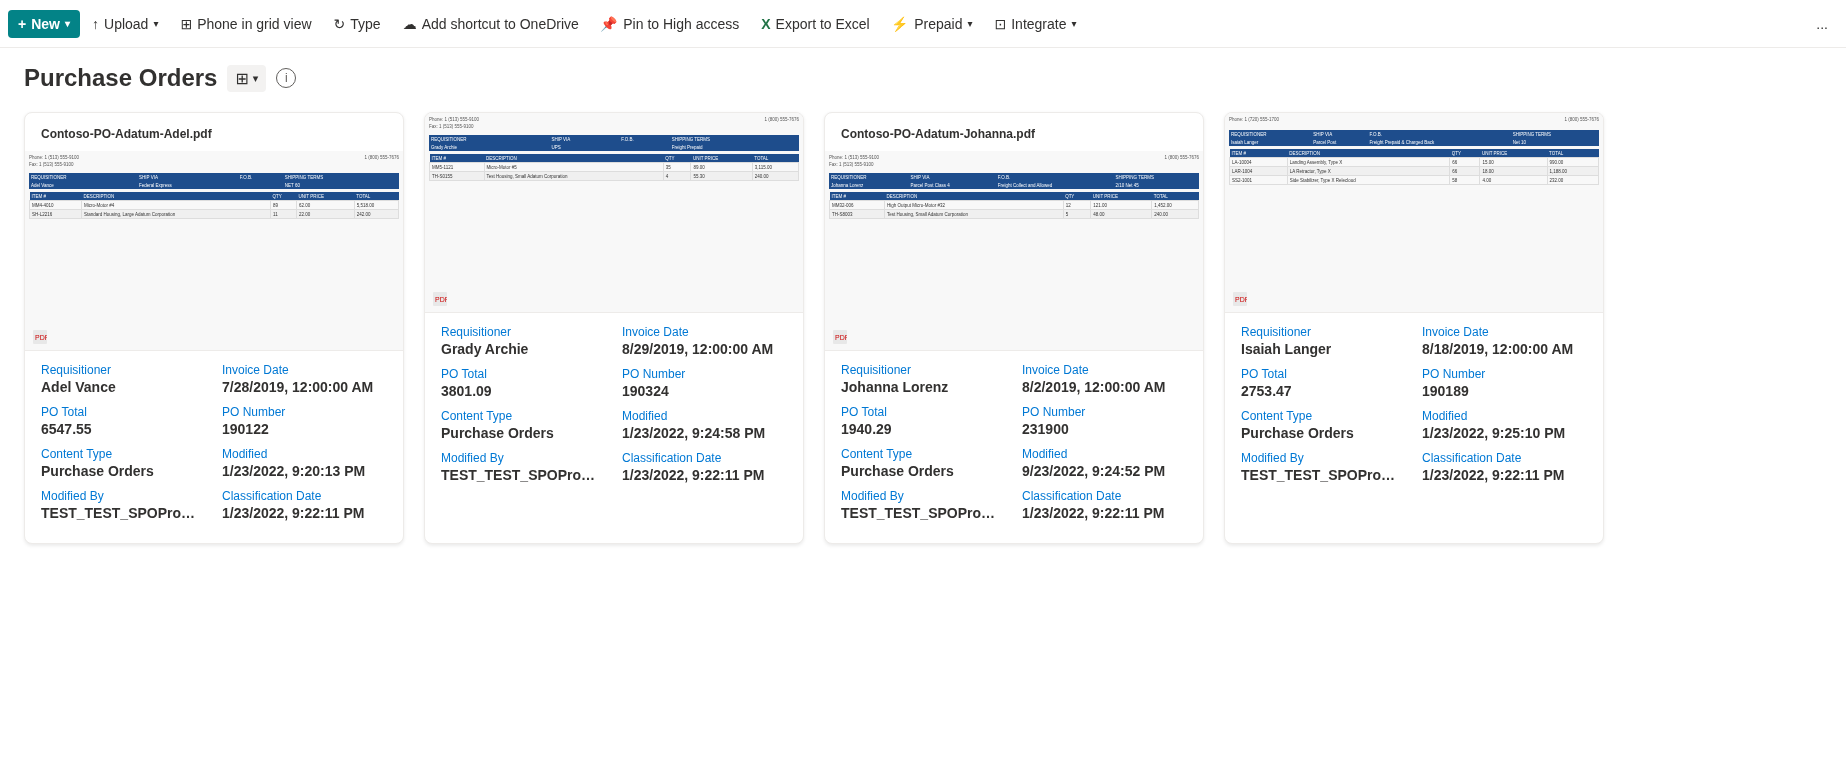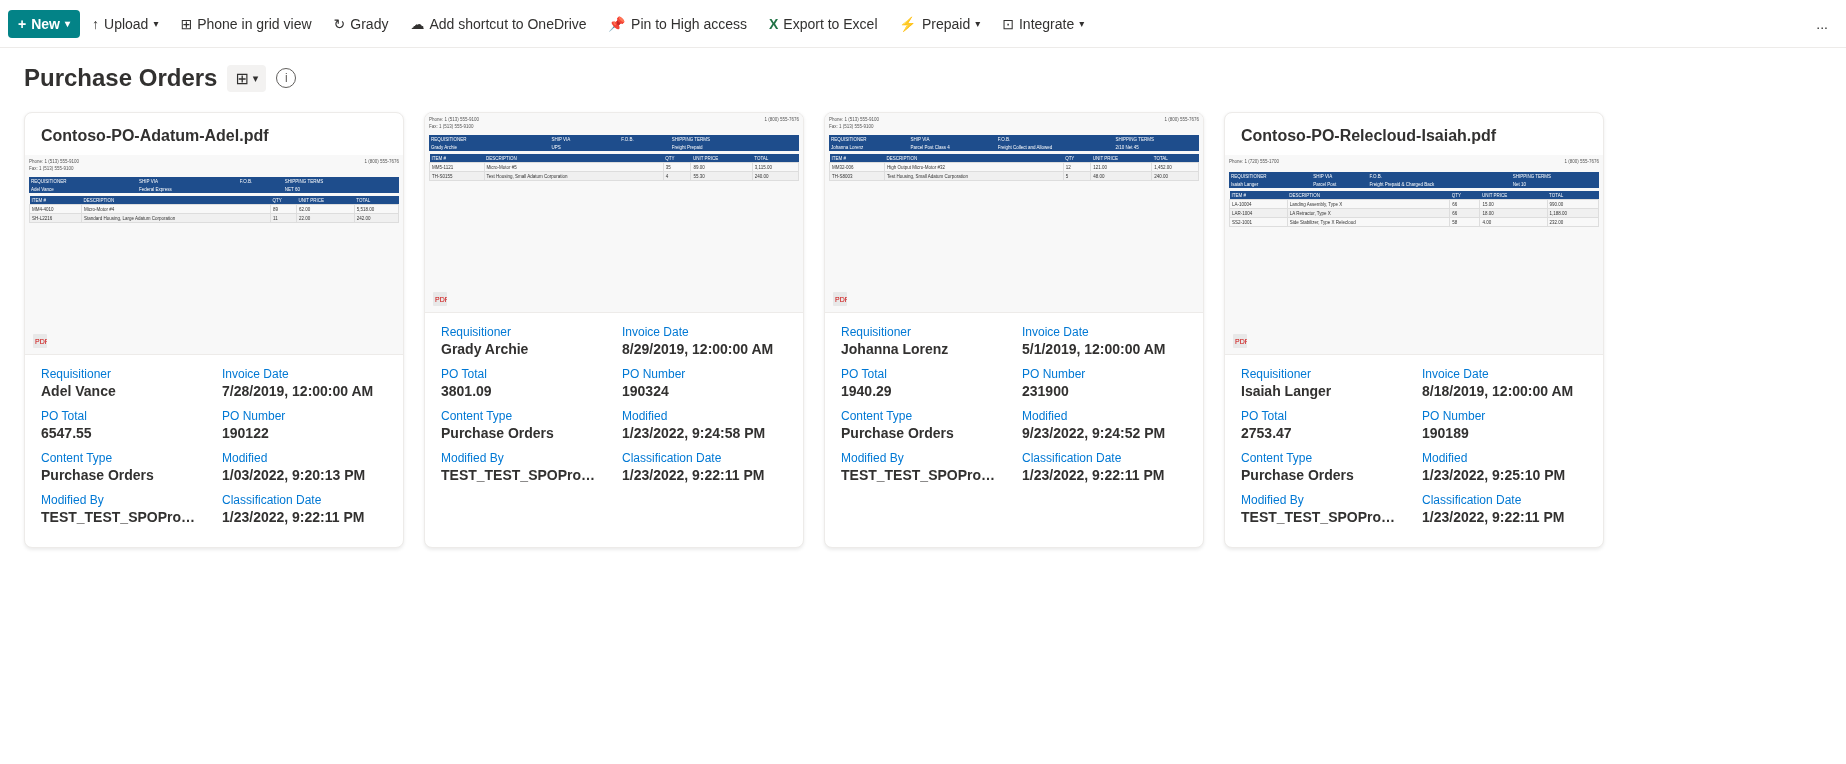--- a/index.html
+++ b/index.html
@@ -192,7 +192,7 @@
 
   <button class="toolbar-btn">
     <span>↻</span>
-    <span>Grady</span>
+    <span>Type</span>
   </button>
 
   <button class="toolbar-btn">

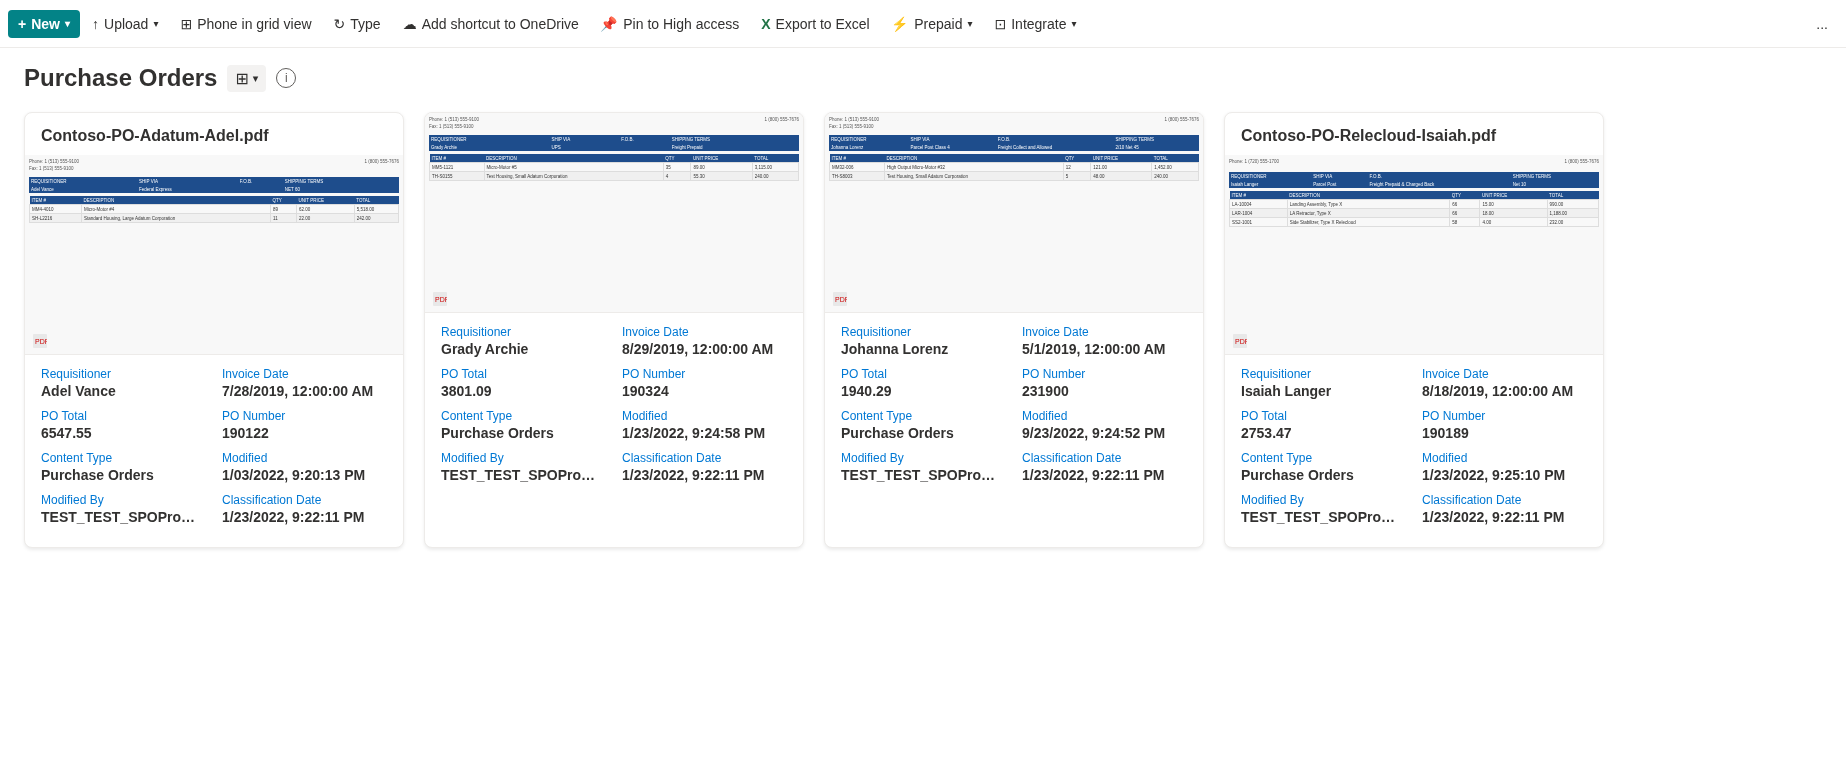--- a/index.html
+++ b/index.html
@@ -90,7 +90,7 @@
       cursor: pointer;
     }
     .card-title {
-      font-size: 16px;
+      font-size: 12px;
       font-weight: 600;
       color: #323130;
       padding: 14px 16px 10px 16px;

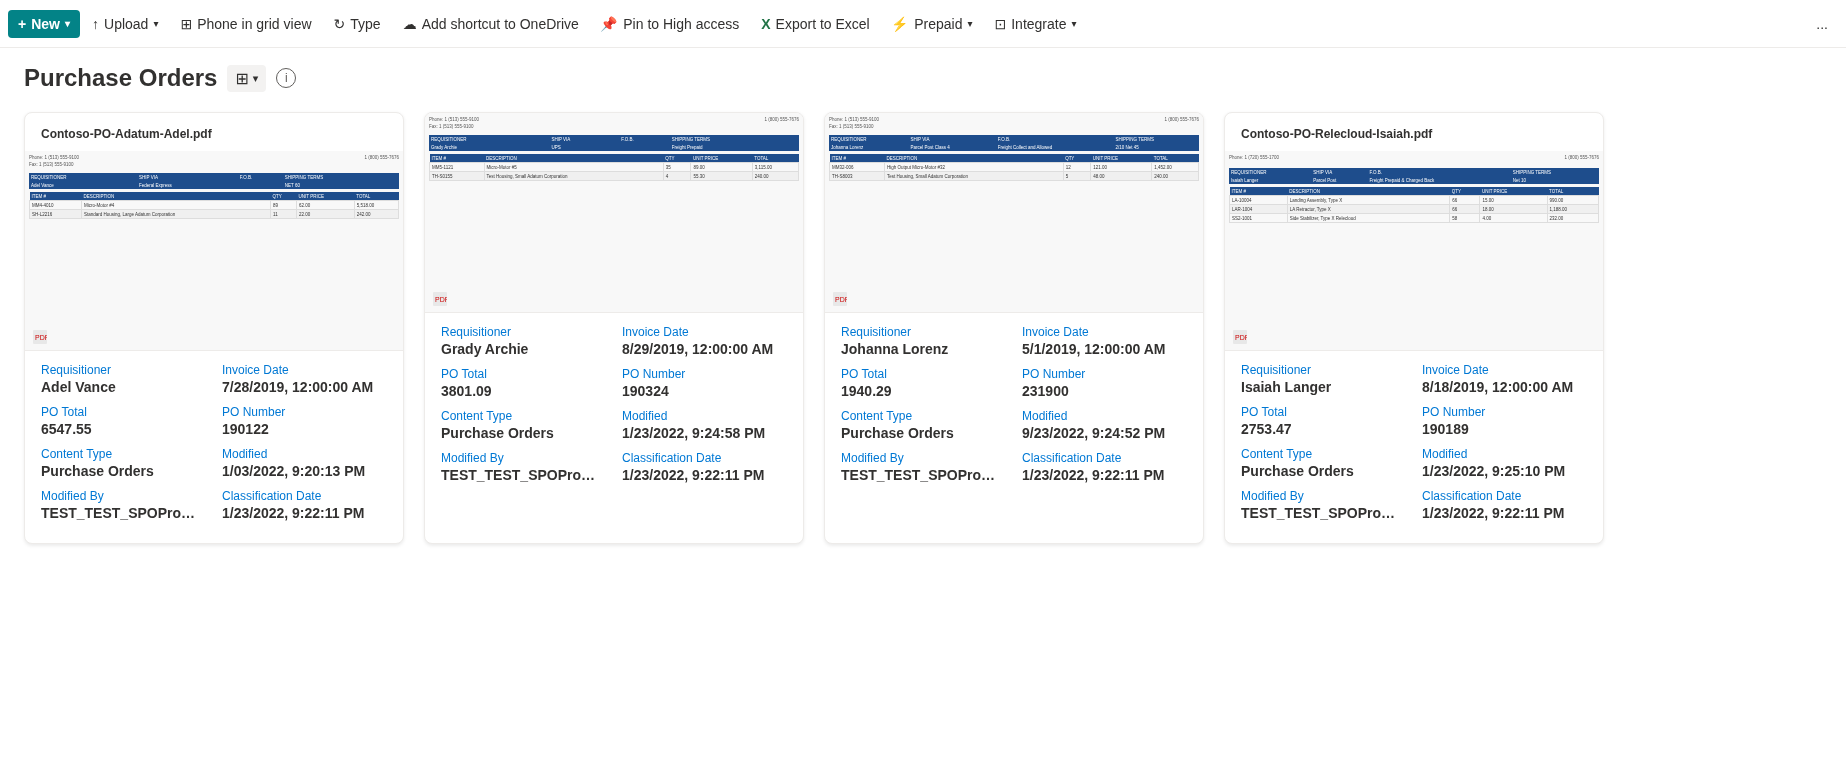--- a/index.html
+++ b/index.html
@@ -455,6 +455,7 @@
     </div>
   </div>
     <div class="card">
+    <div class="card-title">Contoso-PO-Adatum-Johanna.pdf</div>
     <div class="card-preview">
       <div class="doc-preview">
         <div class="doc-header-row">

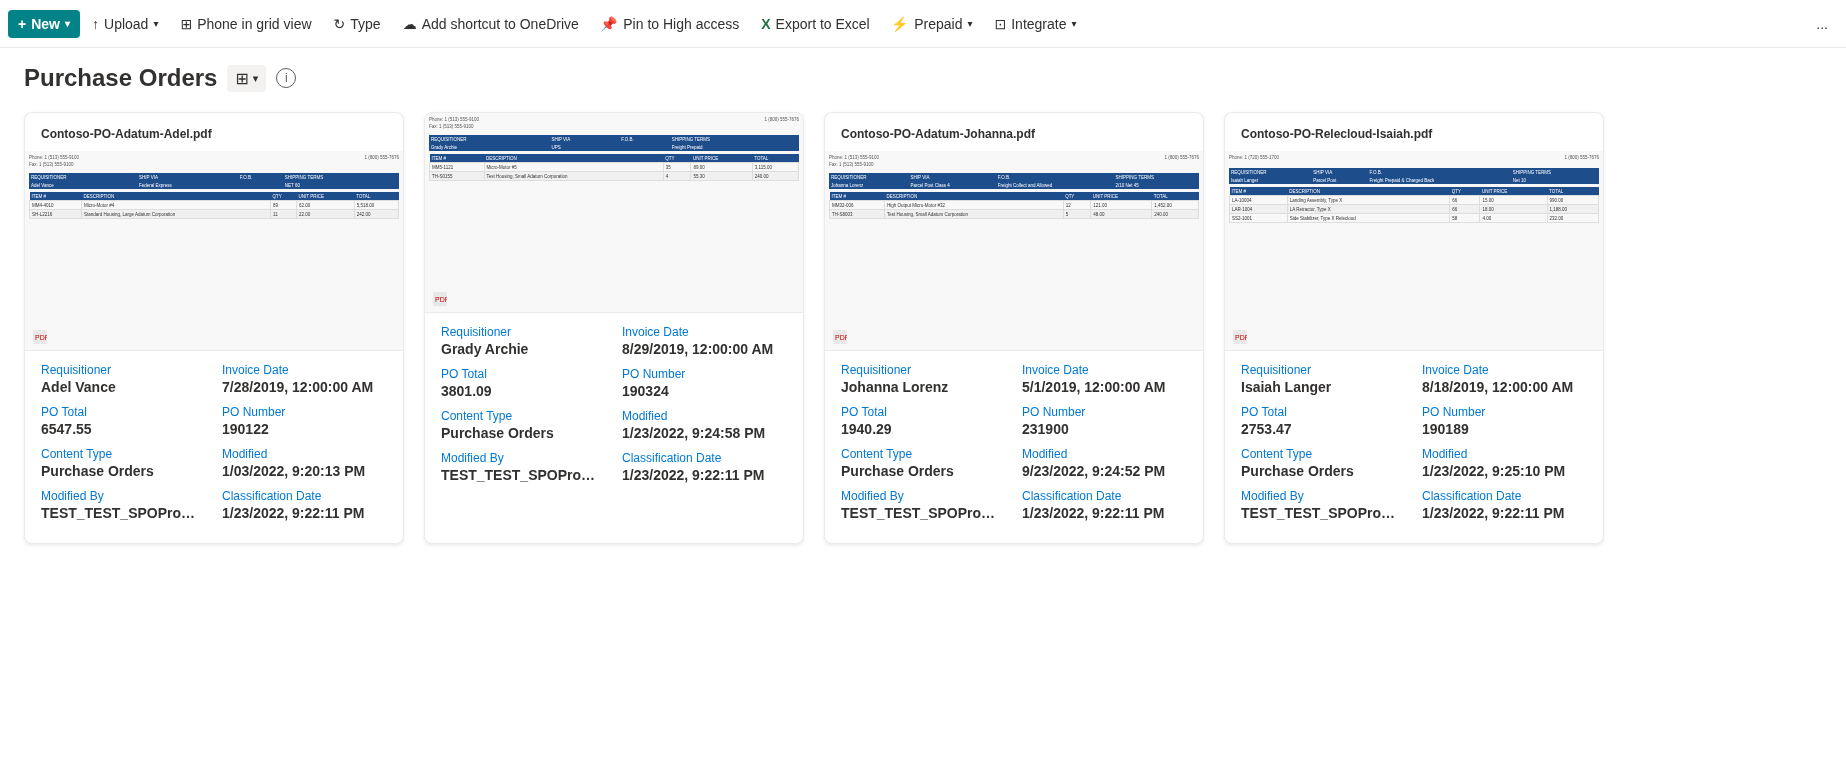--- a/index.html
+++ b/index.html
@@ -563,7 +563,6 @@
     </div>
   </div>
     <div class="card">
-    <div class="card-title">Contoso-PO-Relecloud-Isaiah.pdf</div>
     <div class="card-preview">
       <div class="doc-preview">
         <div class="doc-header-row">

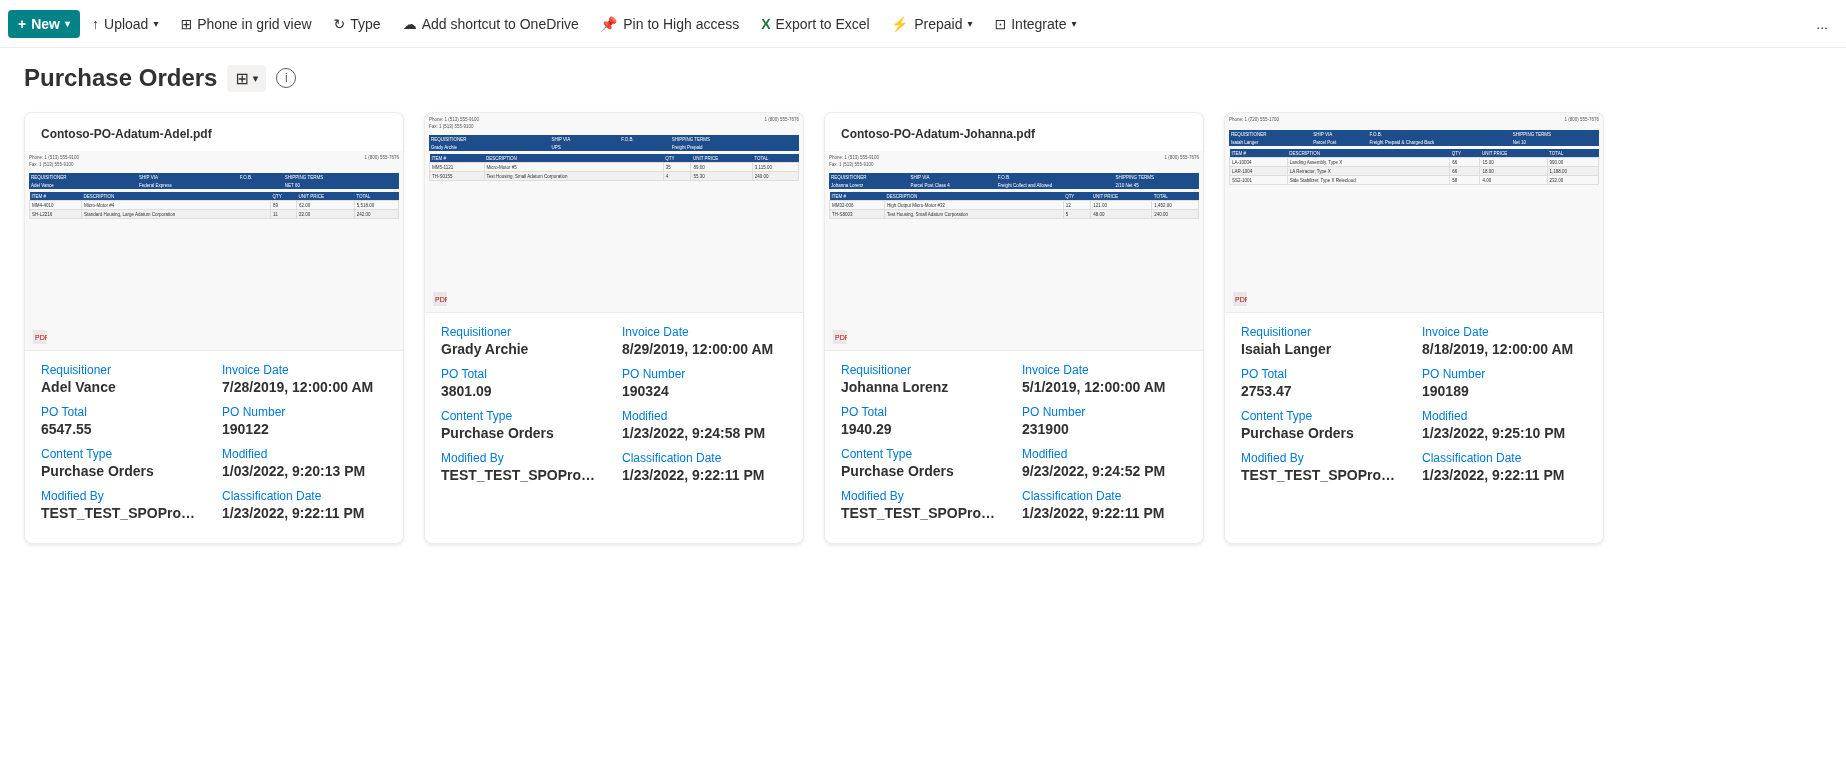--- a/index.html
+++ b/index.html
@@ -527,7 +527,7 @@
         </div>
         <div class="meta-cell">
           <div class="meta-label">Invoice Date</div>
-          <div class="meta-value">5/1/2019, 12:00:00 AM</div>
+          <div class="meta-value">8/2/2019, 12:00:00 AM</div>
         </div>
       </div>
       <div class="meta-row">

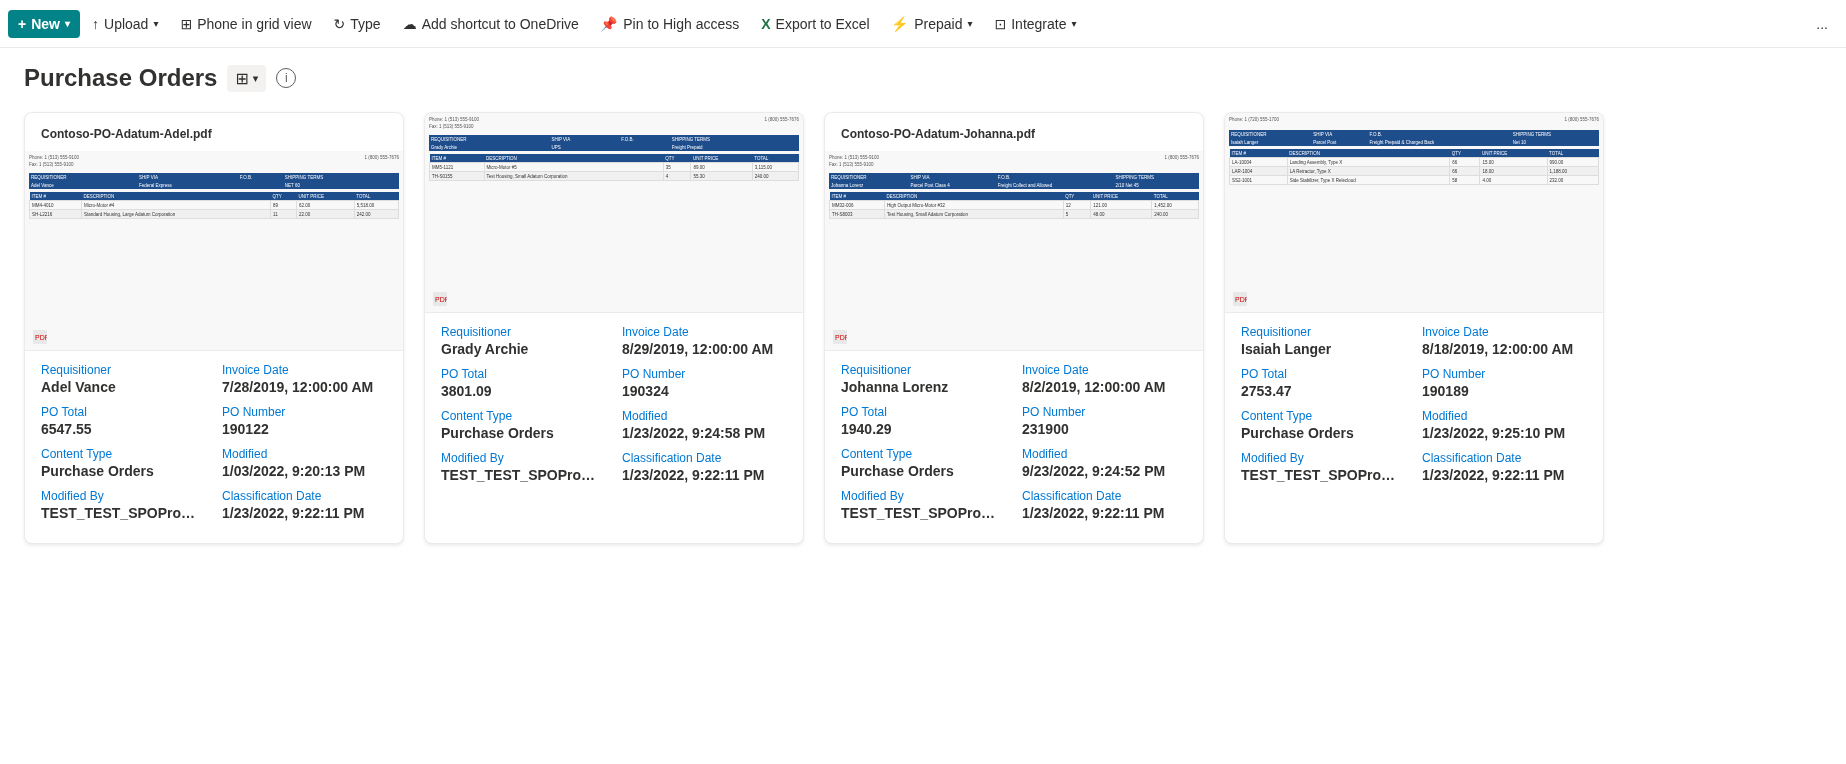--- a/index.html
+++ b/index.html
@@ -332,7 +332,7 @@
         </div>
         <div class="meta-cell">
           <div class="meta-label">Modified</div>
-          <div class="meta-value">1/03/2022, 9:20:13 PM</div>
+          <div class="meta-value">1/23/2022, 9:20:13 PM</div>
         </div>
       </div>
       <div class="meta-row">

